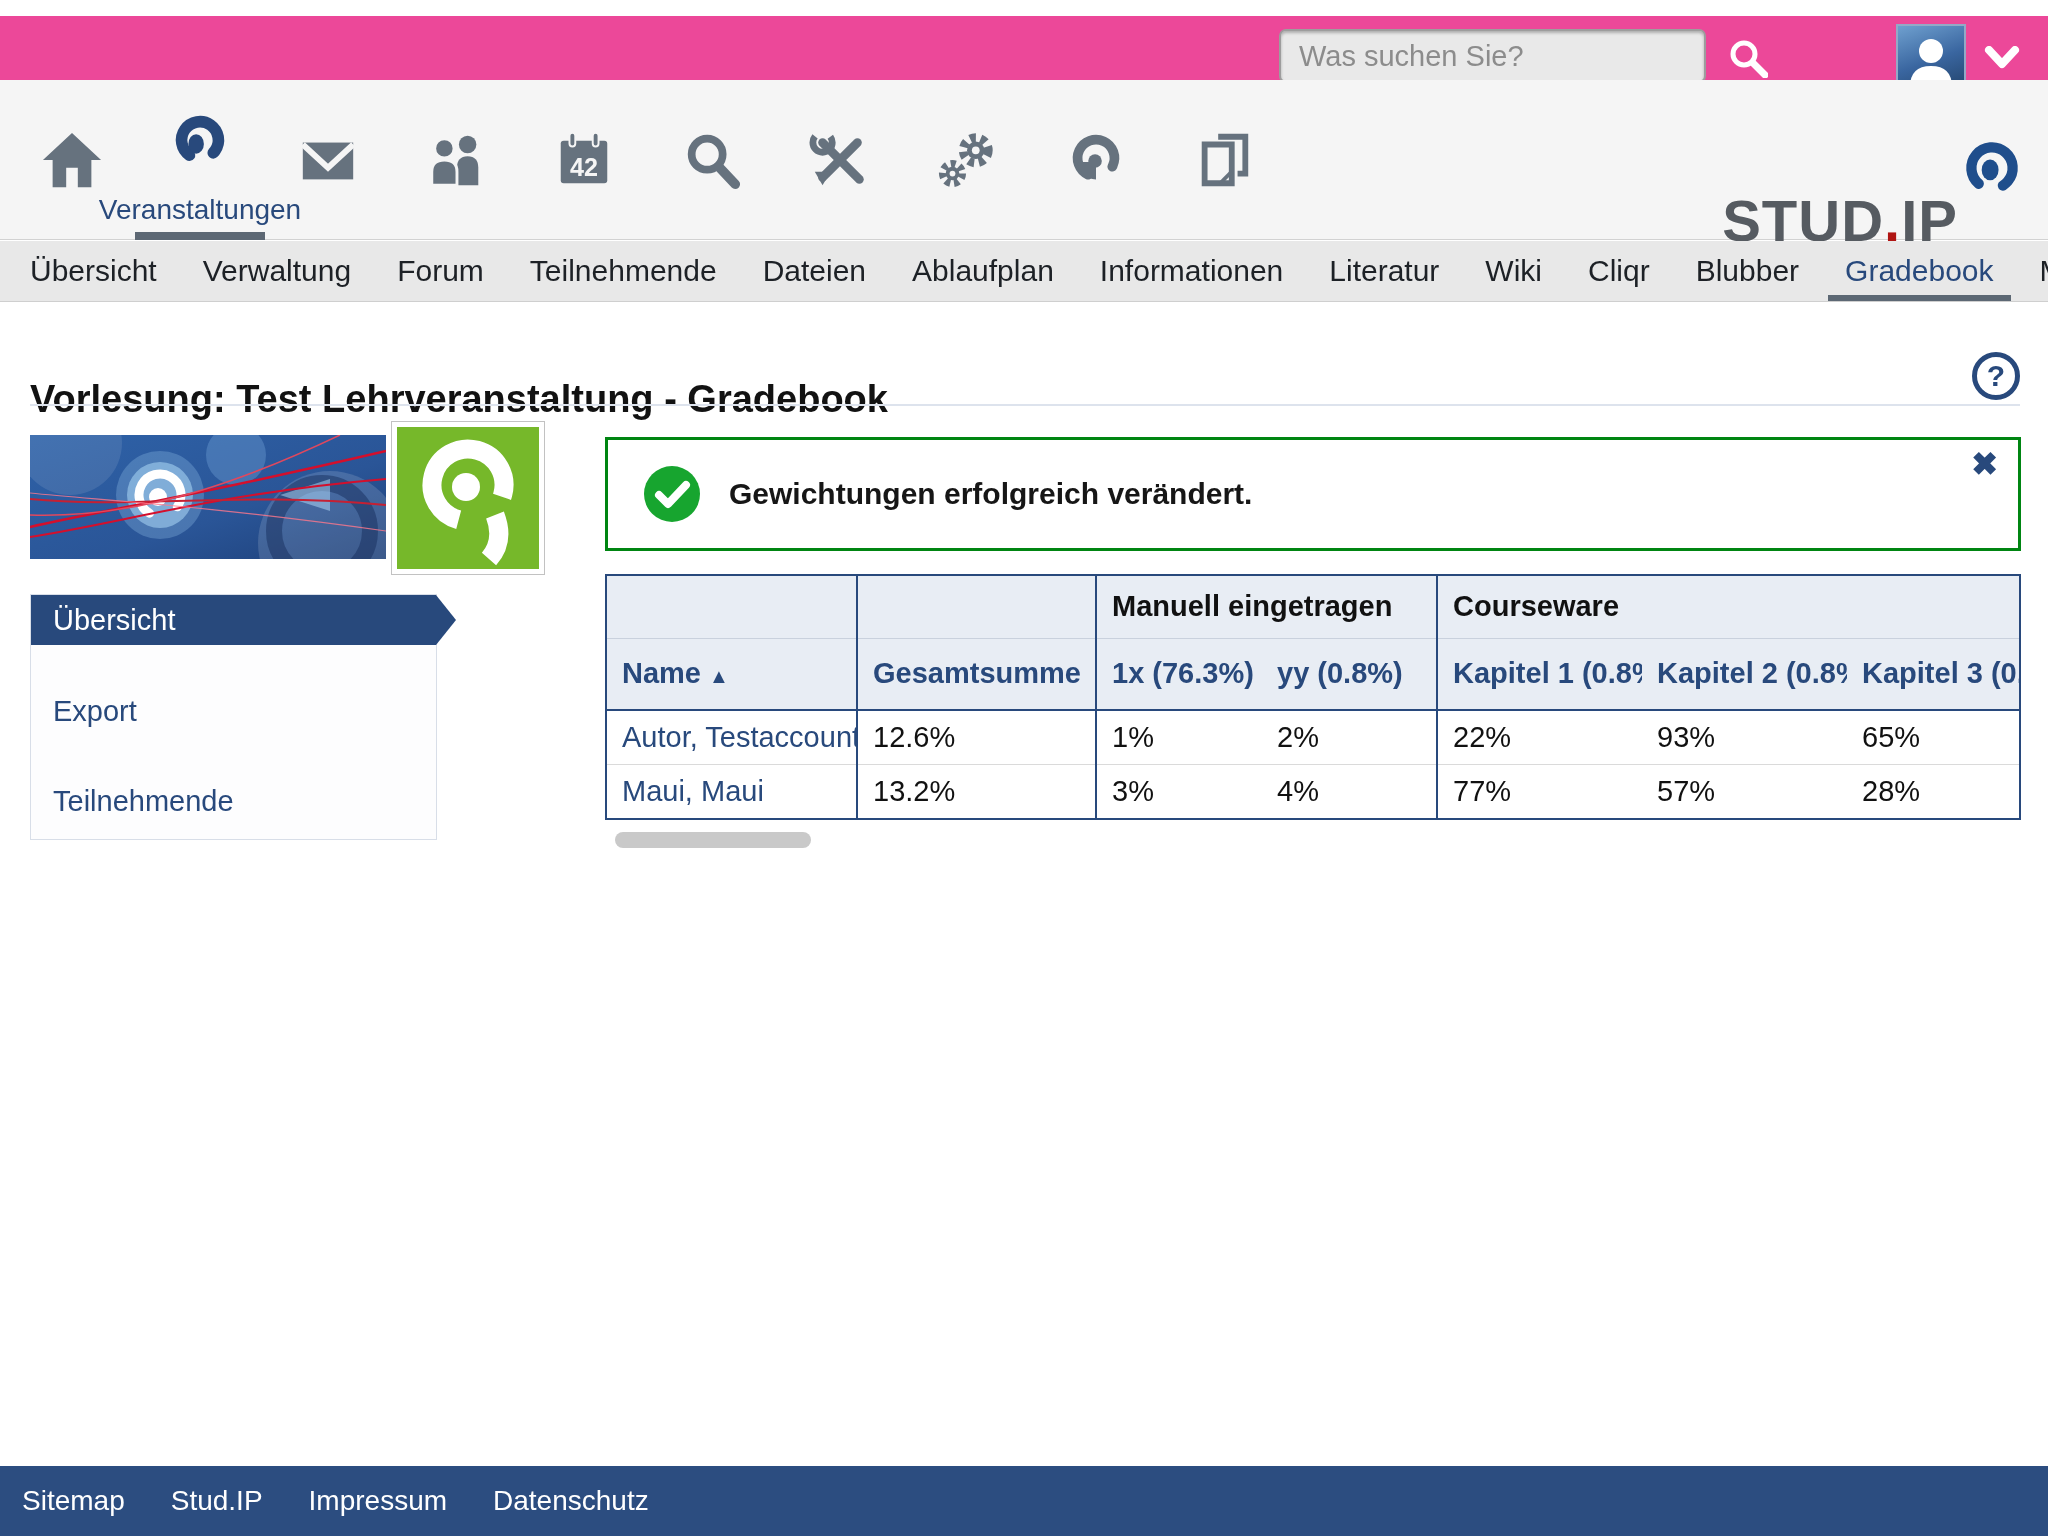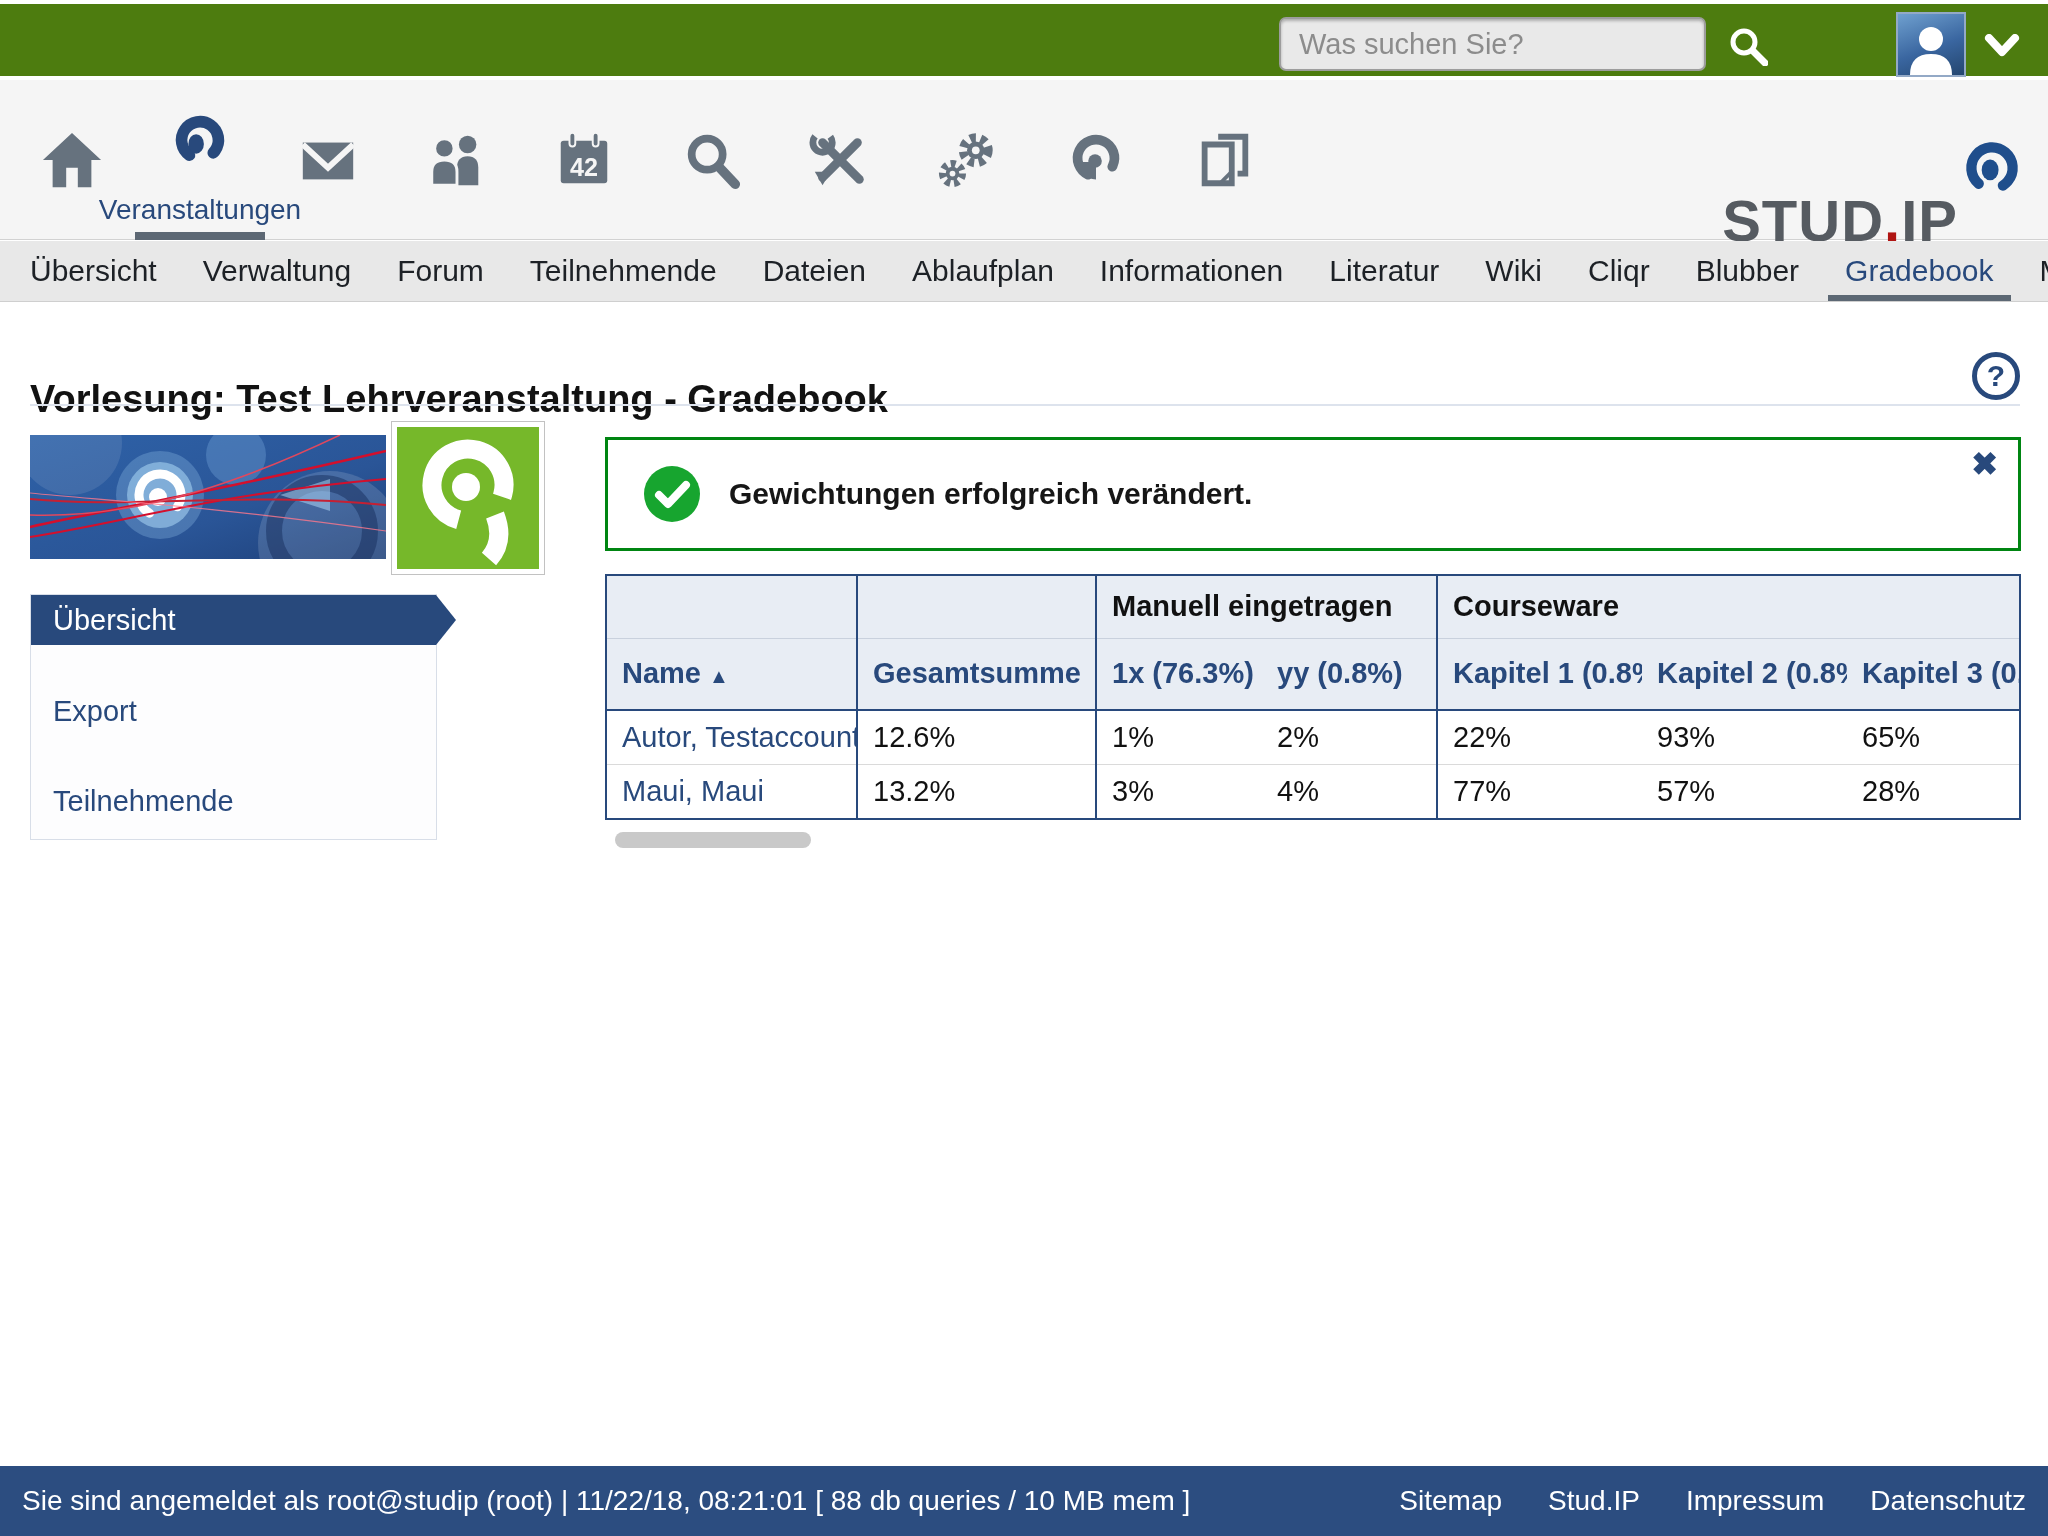--- a/index.html
+++ b/index.html
@@ -11,7 +11,7 @@
   .page { position:absolute; inset:0; width:2048px; height:1536px; }
 
   
-  .topbar { position:absolute; left:0; top:4px; width:2048px; height:72px; background:#4d7c0f; }
+  .topbar { position:absolute; left:0; top:16px; width:2048px; height:72px; background:#ec4899; }
   .search-input {
     position:absolute; left:1279px; top:13px; width:427px; height:54px;
     background:#e9e9e9; border:2px solid #9d9d9d; border-radius:7px;

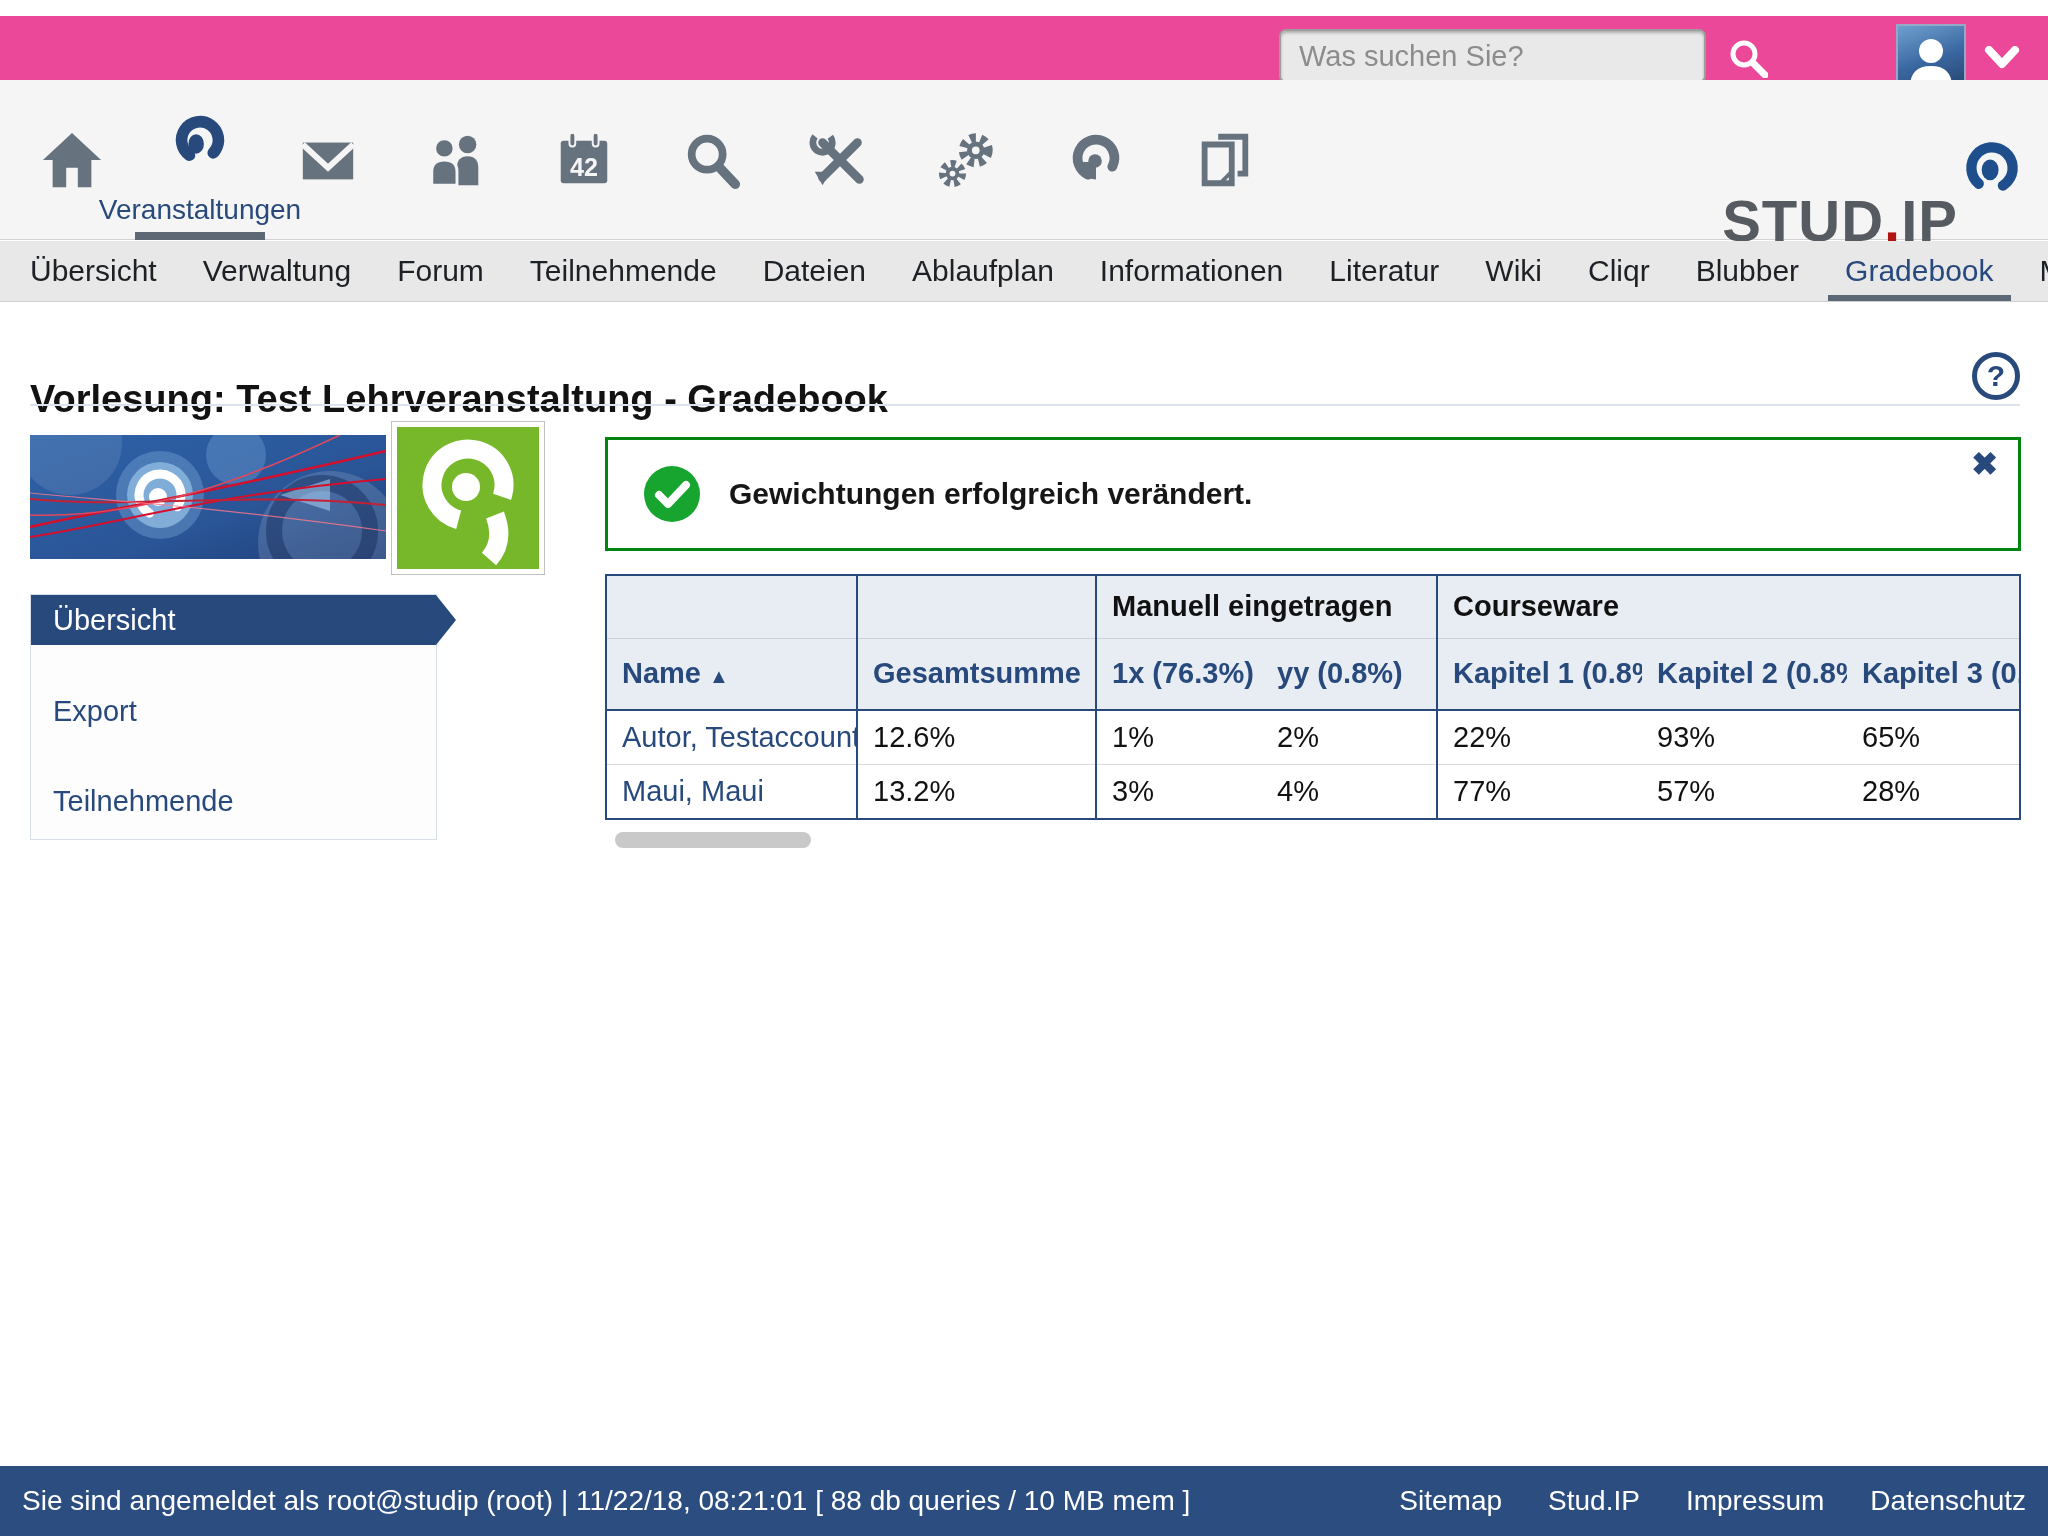--- a/index.html
+++ b/index.html
@@ -350,7 +350,6 @@
   </div>
 
   <div class="footer">
-    <span class="footer-status">Sie sind angemeldet als root@studip (root) | 11/22/18, 08:21:01 [ 88 db queries / 10 MB mem ]</span>
     <div class="footer-links" id="footerLinks">
         <span>Sitemap</span>
         <span>Stud.IP</span>

